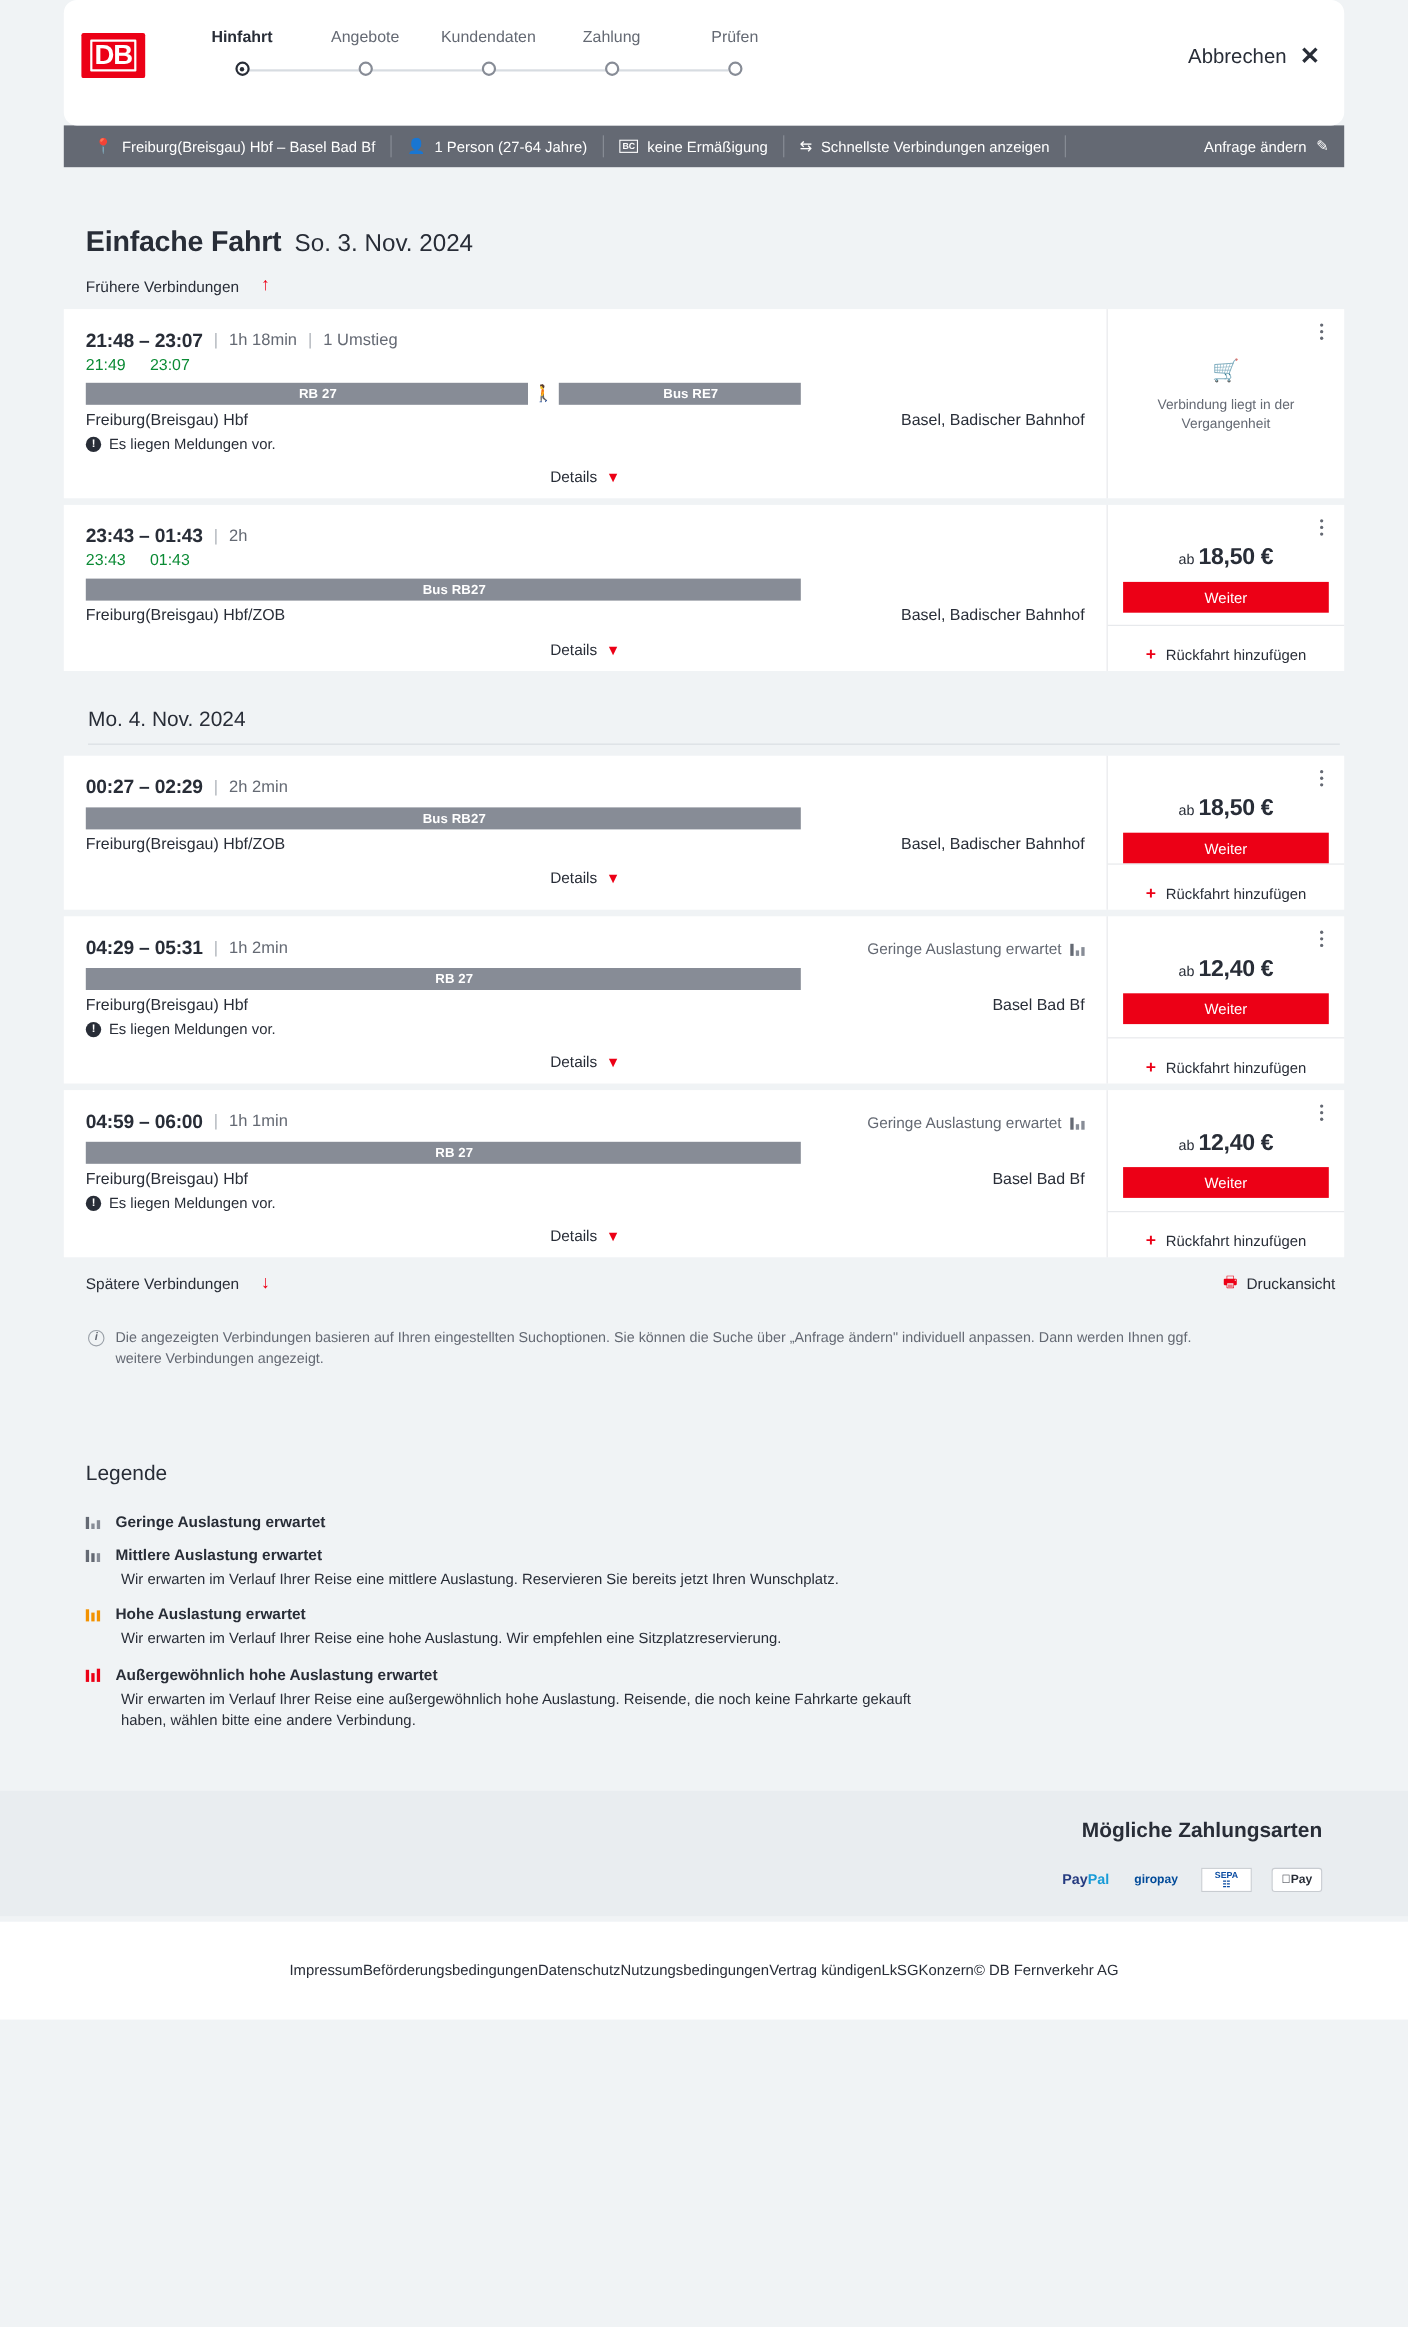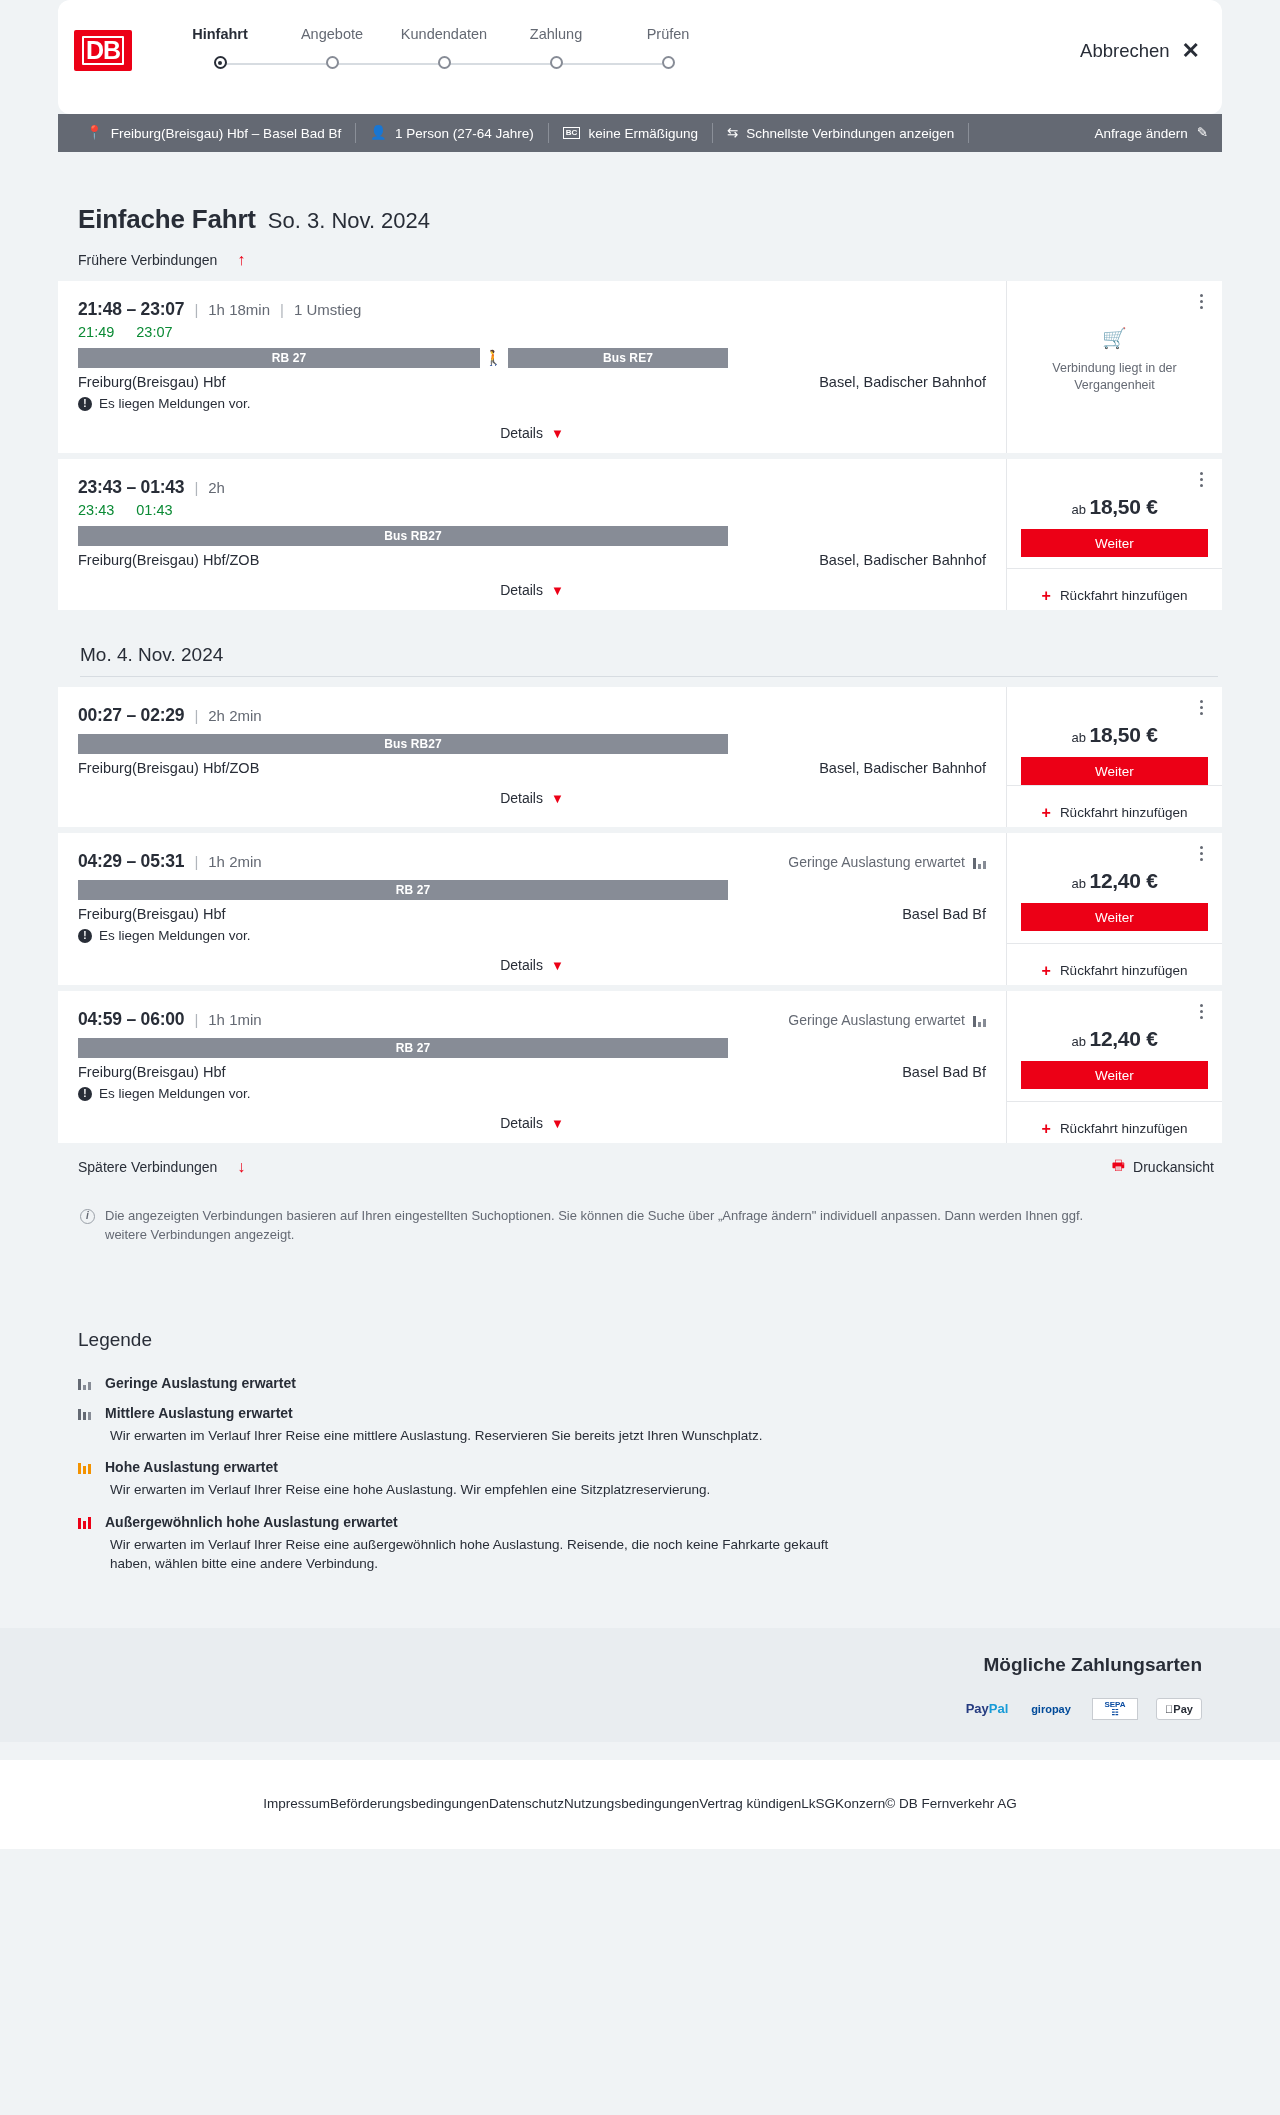--- a/index.html
+++ b/index.html
@@ -316,7 +316,7 @@
   
   .footer-wrap { background: #fff; width: 1280px; margin: 0 auto; }
   .footer {
-    width: 1164px; margin: 18px auto;
+    width: 1164px; margin: 5px auto;
     display: flex; justify-content: center; align-items: center;
     padding: 36px 0 38px 0;
     font-size: 13.5px;

